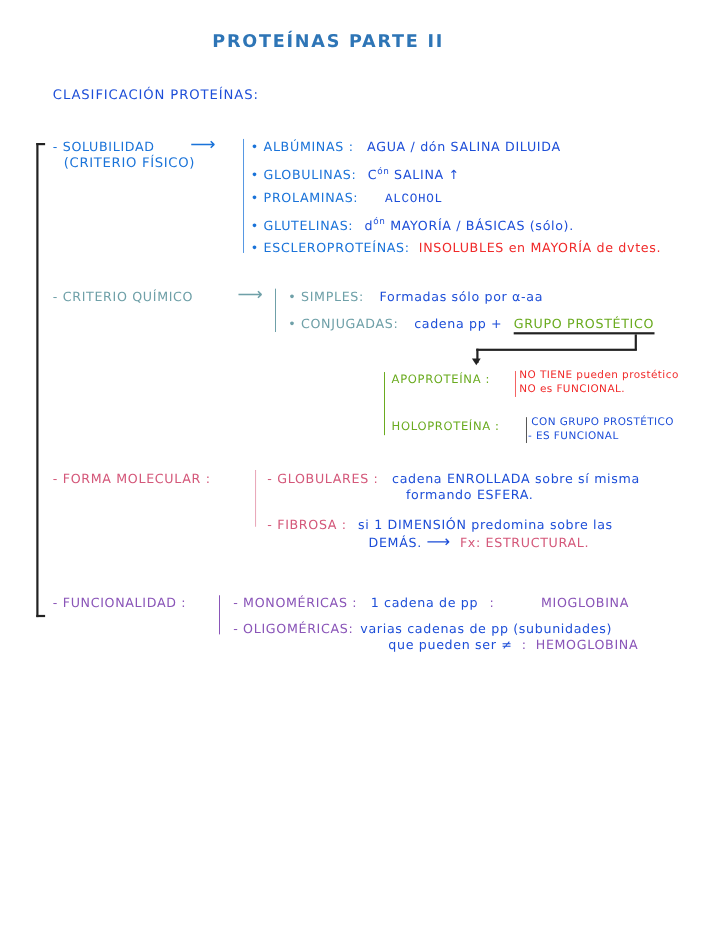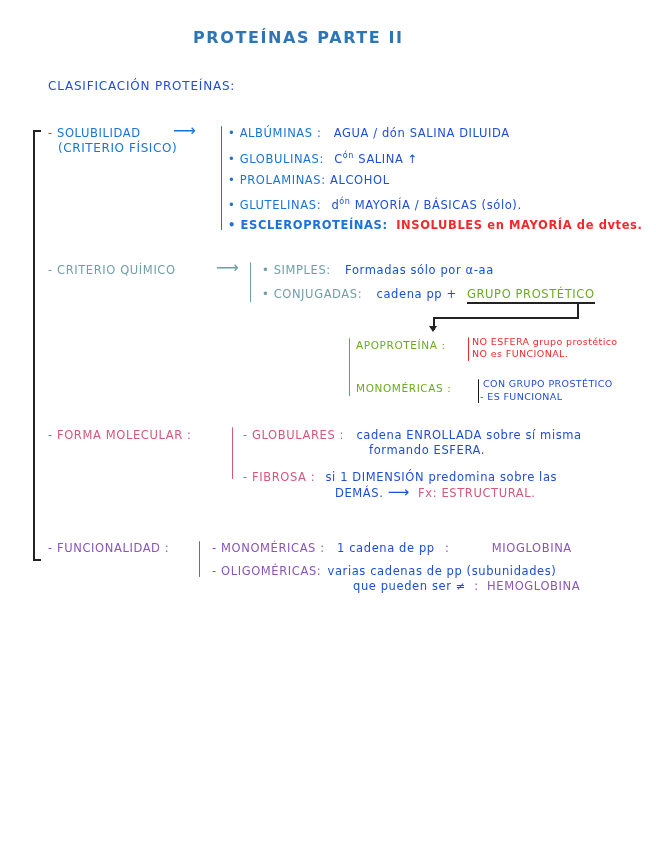--- a/index.html
+++ b/index.html
@@ -47,7 +47,7 @@
 </div>
 <div class="abs hw" style="left:228px; top:173px;">
   <span class="blue">• PROLAMINAS:</span>
-  <span class="black" style="margin-left:0;">ALCOHOL</span>
+  <span class="black" style="margin-left:20px;font-family:Liberation Mono, monospace;">ALCOHOL</span>
 </div>
 <div class="abs hw" style="left:228px; top:195px;">
   <span class="blue">• GLUTELINAS:</span>

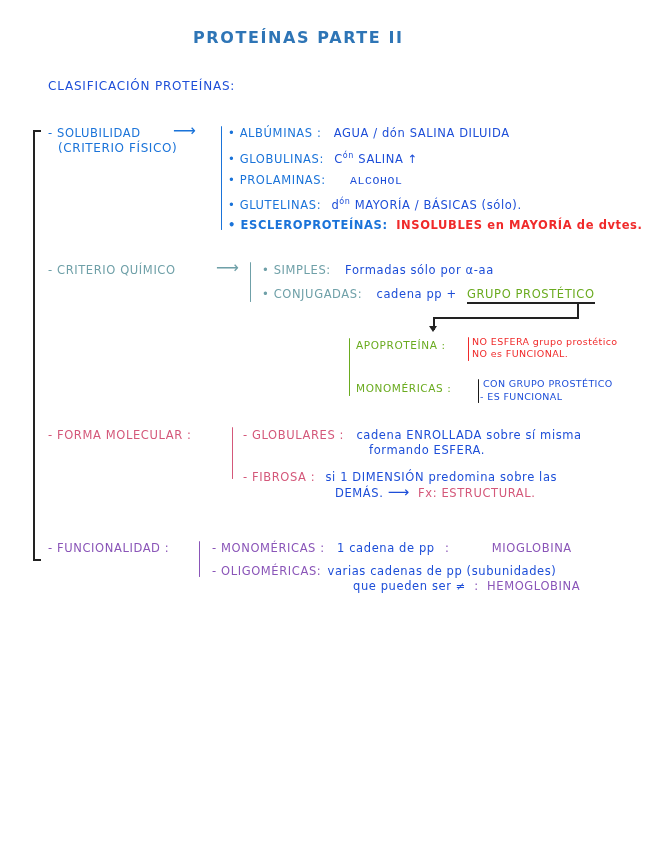--- a/index.html
+++ b/index.html
@@ -53,7 +53,7 @@
   <span class="blue">• GLUTELINAS:</span>
   <span class="black" style="margin-left:6px;">d</span><span class="black sup">ón</span><span class="black"> MAYORÍA / BÁSICAS  (sólo).</span>
 </div>
-<div class="abs hw" style="left:228px; top:218px;font-weight:bold;">
+<div class="abs hw" style="left:228px; top:218px;">
   <span class="blue">• ESCLEROPROTEÍNAS:</span>
   <span class="red" style="margin-left:4px;">INSOLUBLES en MAYORÍA de dvtes.</span>
 </div>

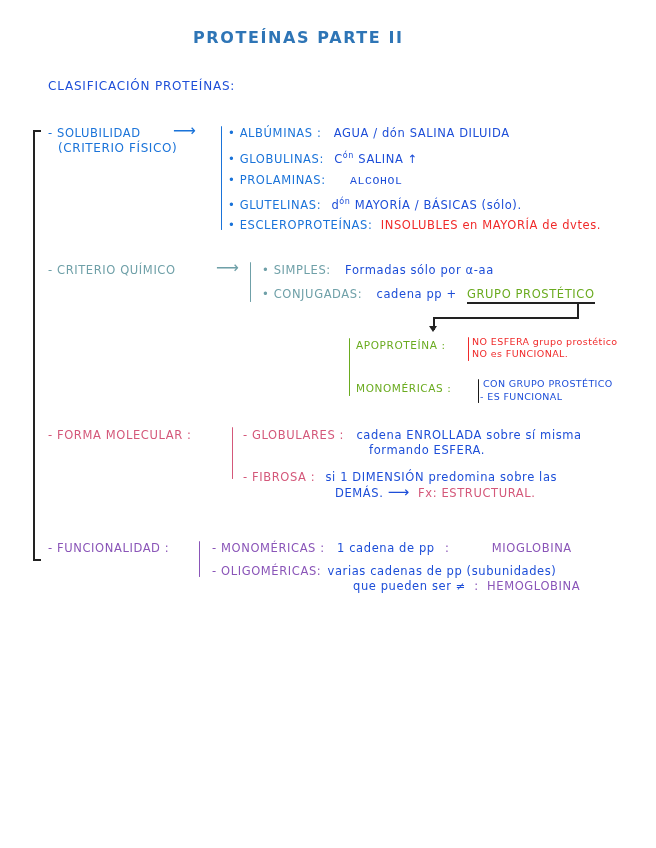--- a/index.html
+++ b/index.html
@@ -81,7 +81,7 @@
 
 <div class="abs hw green" style="left:356px; top:338px; font-size:10.5px;">APOPROTEÍNA :</div>
 <div class="brace" style="left:468px; top:337px; height:24px; border-color:#f02a2a;"></div>
-<div class="abs small red" style="left:472px; top:336px;">NO ESFERA grupo prostético</div>
+<div class="abs small red" style="left:472px; top:336px;">NO TIENE pueden prostético</div>
 <div class="abs small red" style="left:472px; top:348px;">NO es FUNCIONAL.</div>
 
 <div class="abs hw green" style="left:356px; top:381px; font-size:10.5px;">MONOMÉRICAS :</div>

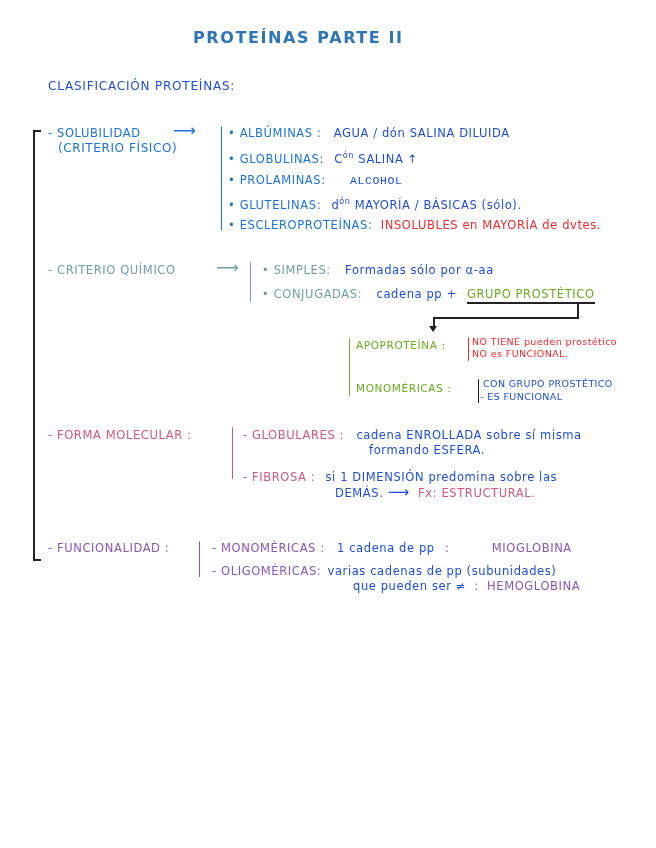--- a/index.html
+++ b/index.html
@@ -84,7 +84,7 @@
 <div class="abs small red" style="left:472px; top:336px;">NO TIENE pueden prostético</div>
 <div class="abs small red" style="left:472px; top:348px;">NO es FUNCIONAL.</div>
 
-<div class="abs hw green" style="left:356px; top:381px; font-size:10.5px;">MONOMÉRICAS :</div>
+<div class="abs hw green" style="left:356px; top:381px; font-size:10.5px;">HOLOPROTEÍNA :</div>
 <div class="brace" style="left:478px; top:379px; height:24px; border-color:#1a1a1a;"></div>
 <div class="abs small black" style="left:483px; top:378px;">CON GRUPO PROSTÉTICO</div>
 <div class="abs small black" style="left:480px; top:391px;">- ES FUNCIONAL</div>

